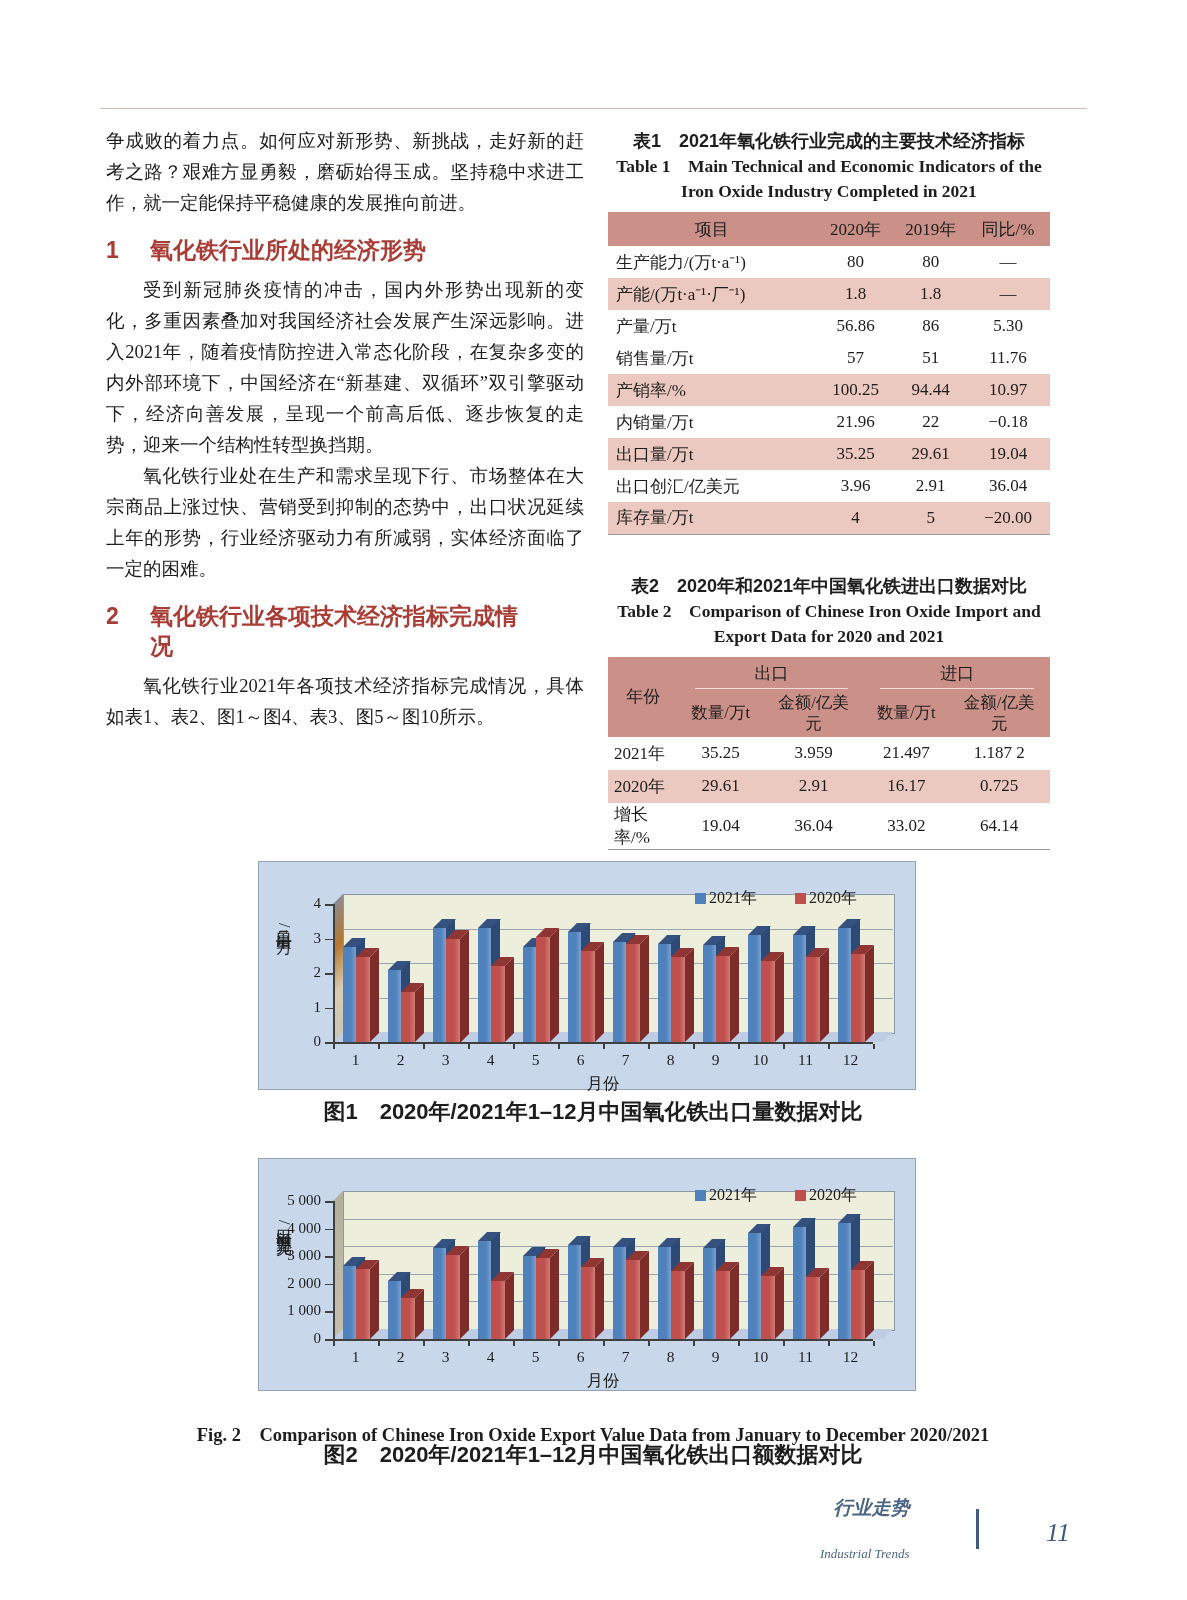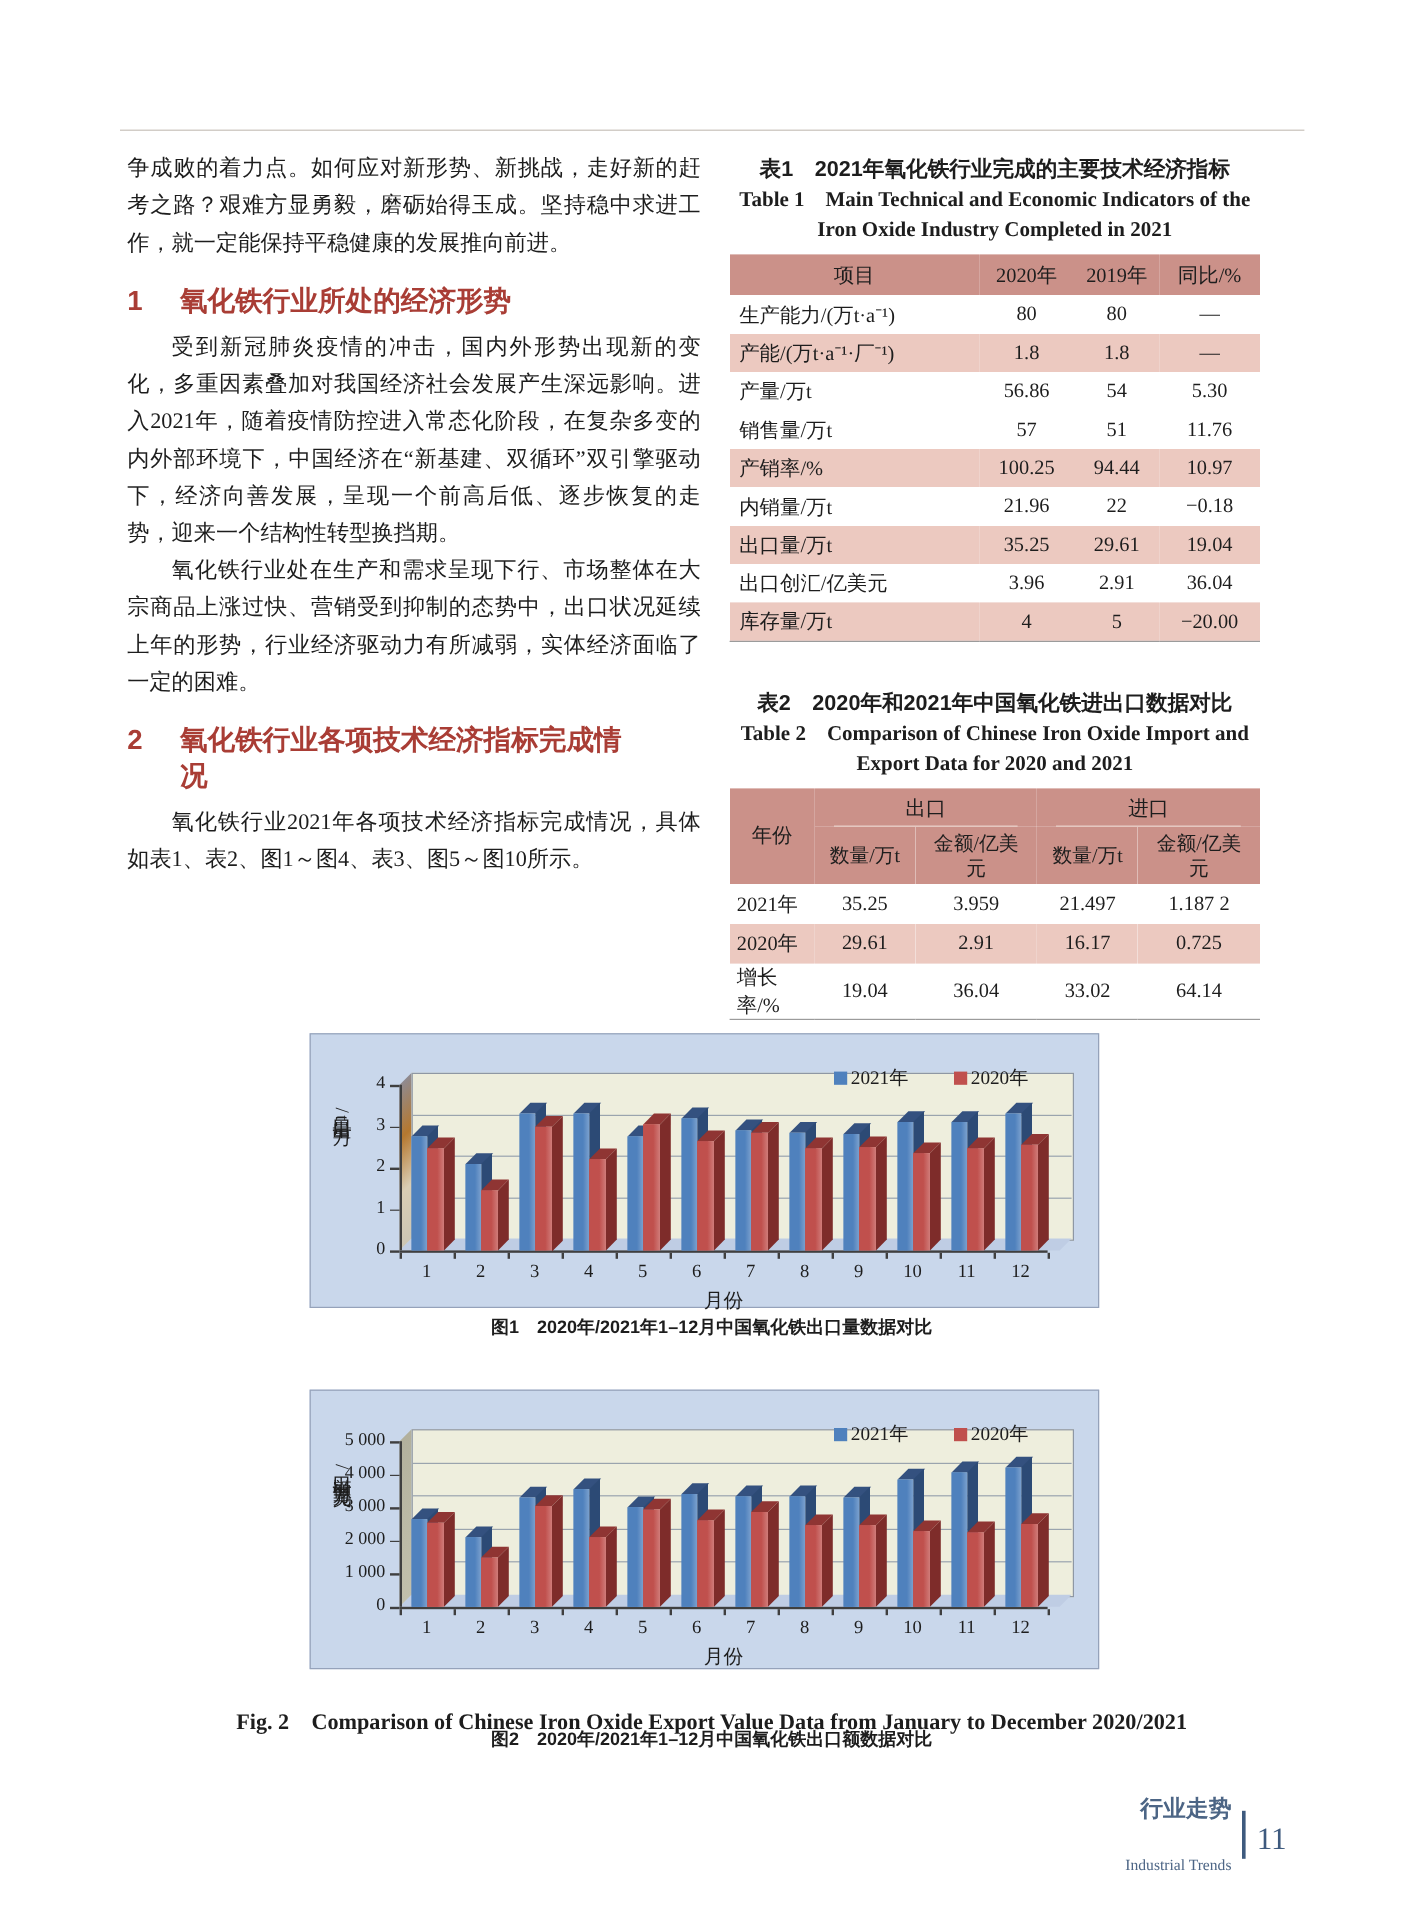--- a/index.html
+++ b/index.html
@@ -139,7 +139,7 @@
           <tr>
             <td>产量/万t</td>
             <td>56.86</td>
-            <td>54</td>
+            <td>86</td>
             <td>5.30</td>
           </tr>
           <tr>

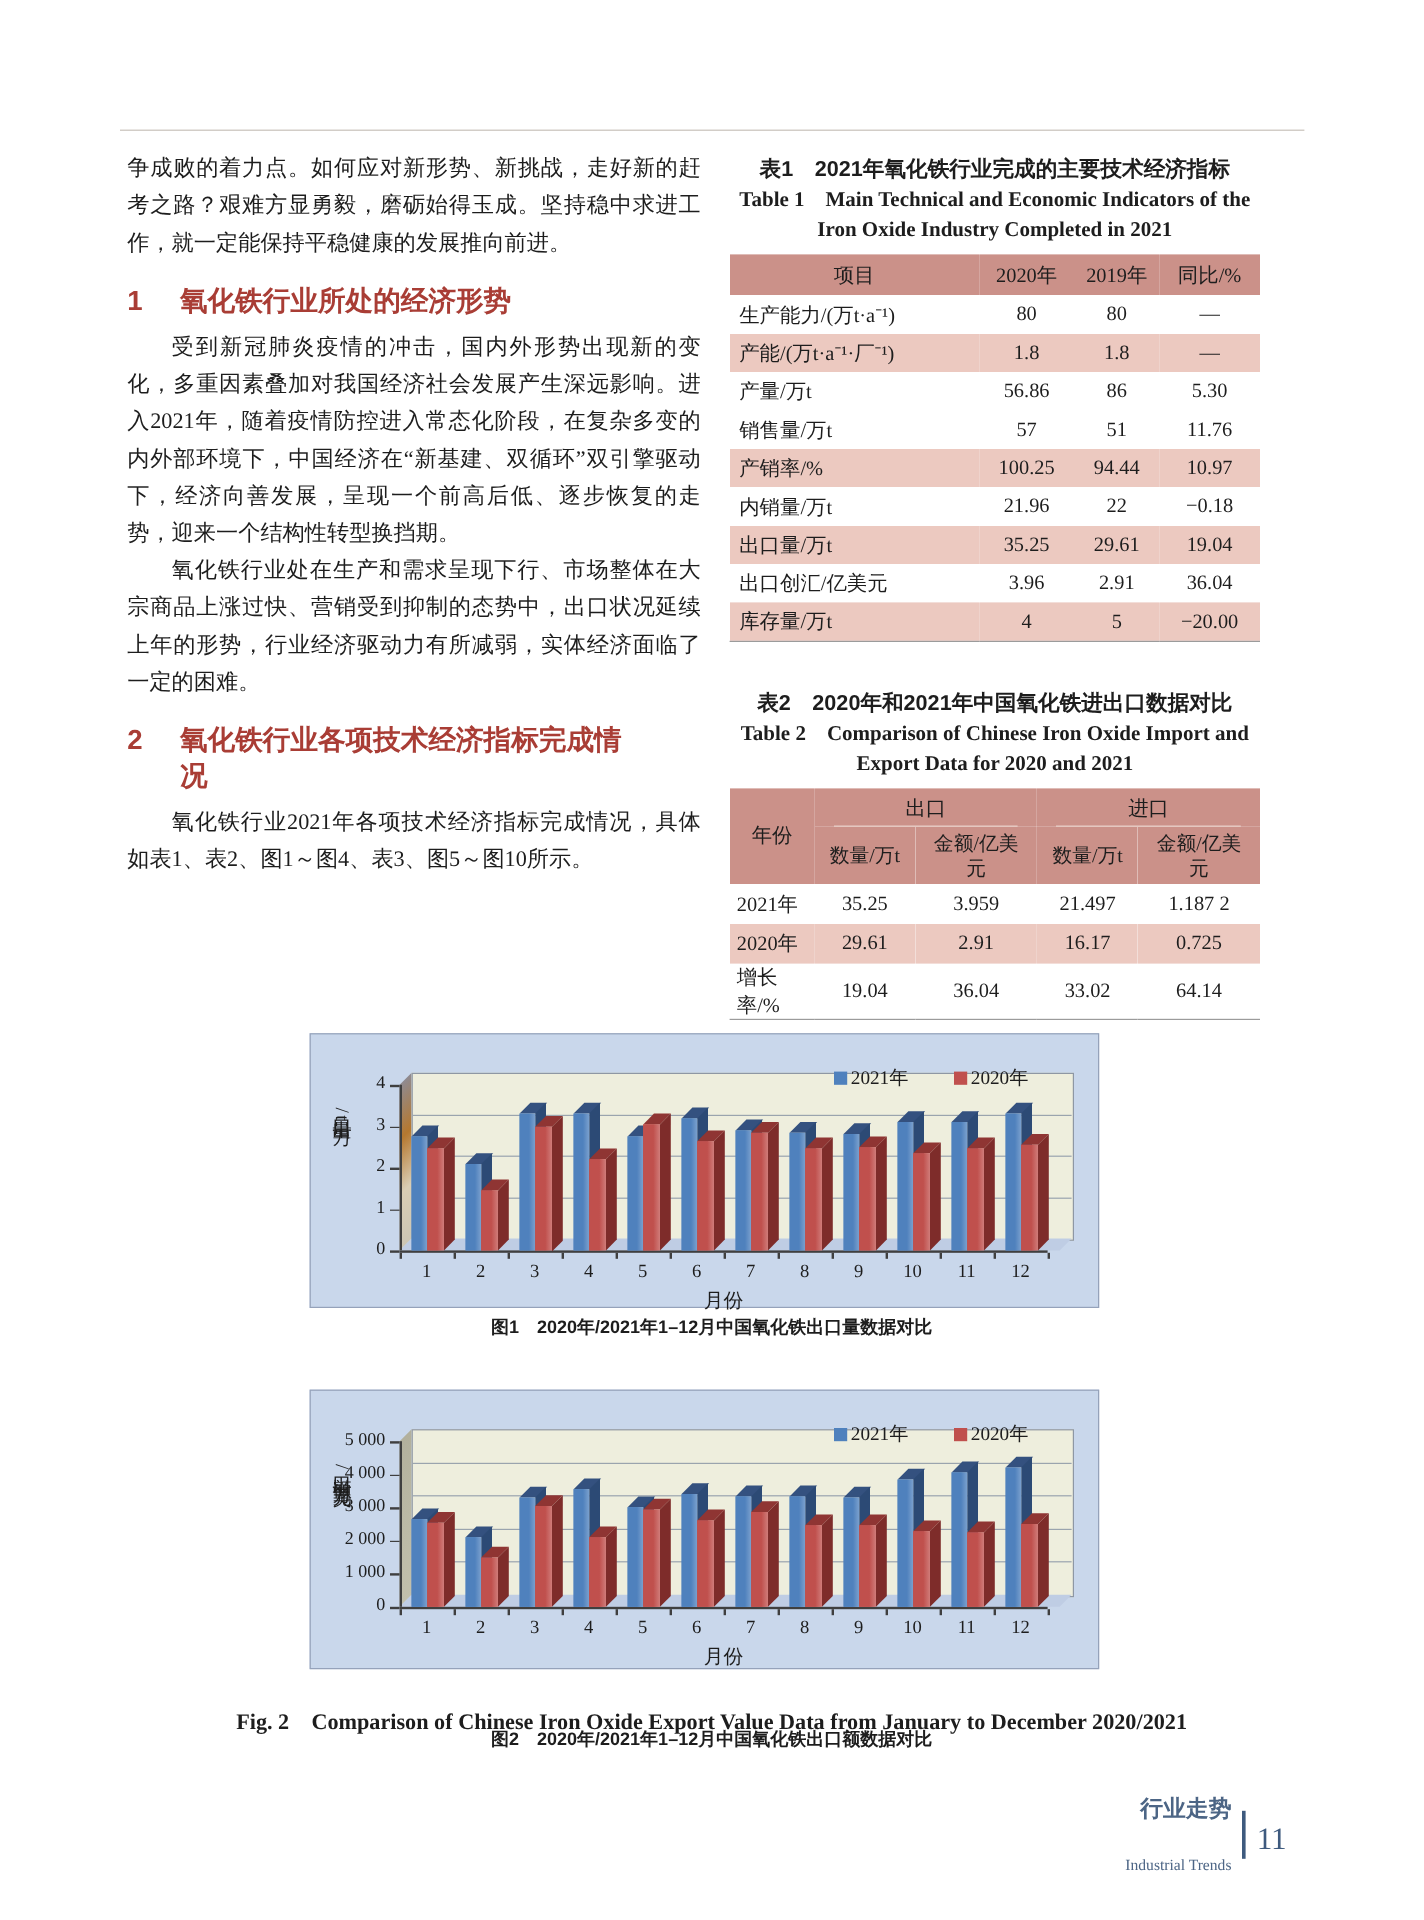--- a/index.html
+++ b/index.html
@@ -64,7 +64,7 @@
   .legend-swatch{width:11px;height:11px;display:inline-block;}
 
   .caption-cn{position:absolute;left:93px;width:1000px;text-align:center;
-    font-family:"Liberation Sans",sans-serif;font-weight:bold;font-size:15px;}
+    font-family:"Liberation Sans",sans-serif;font-weight:bold;font-size:22px;}
   .caption-en{position:absolute;left:93px;width:1000px;text-align:center;
     font-weight:bold;font-size:18.5px;}
 

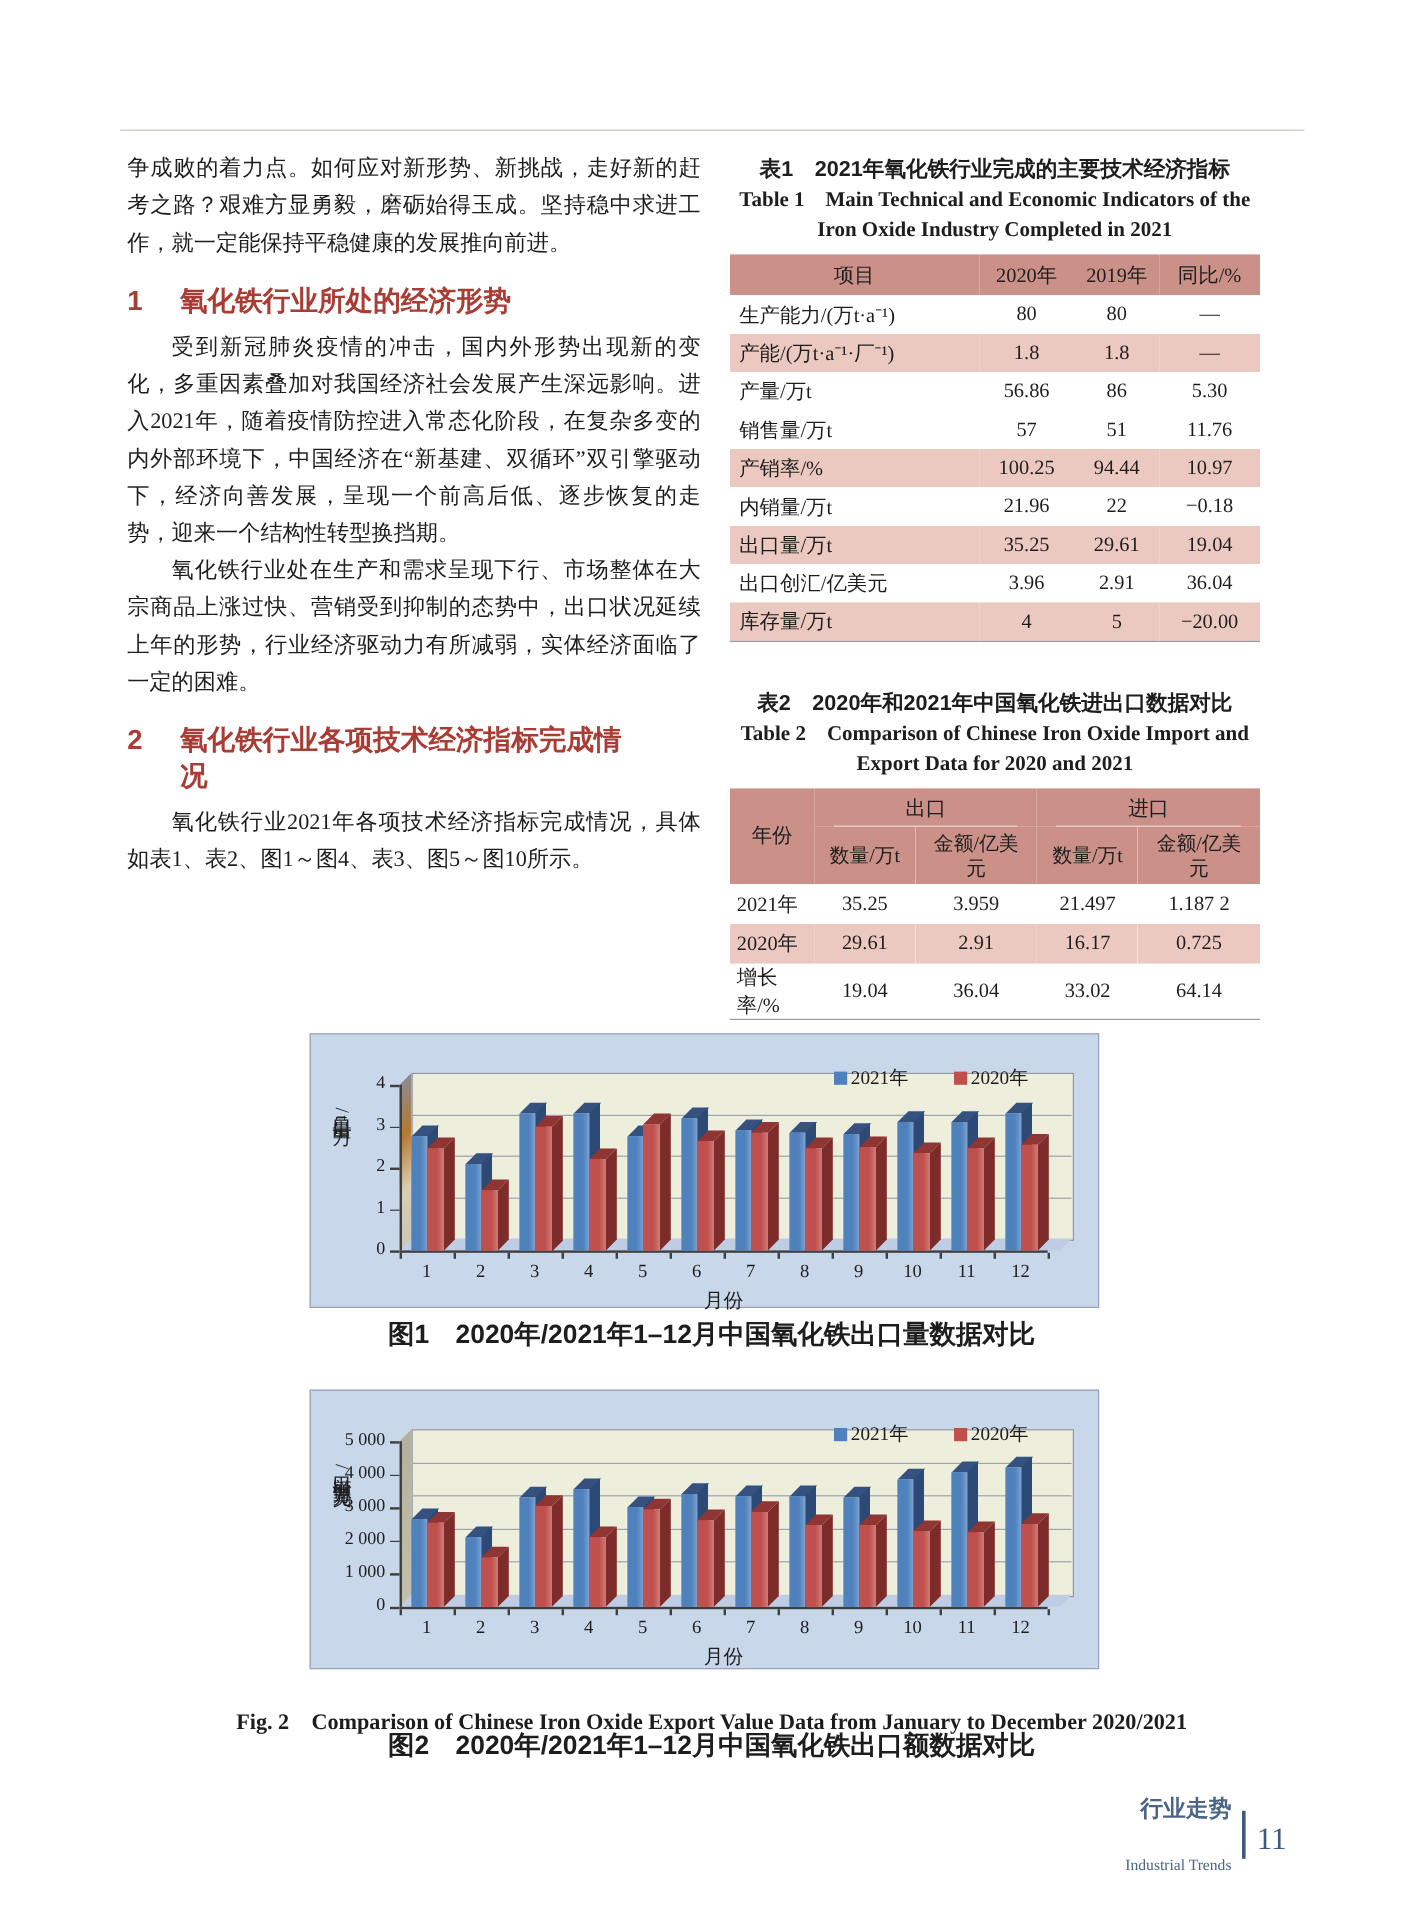--- a/index.html
+++ b/index.html
@@ -69,8 +69,8 @@
     font-weight:bold;font-size:18.5px;}
 
   
-  .footer{position:absolute;top:1497px;left:880px;width:250px;display:flex;align-items:center;
-    justify-content:center;gap:9px;}
+  .footer{position:absolute;top:1497px;left:820px;width:250px;display:flex;align-items:center;
+    justify-content:space-between;gap:9px;font-style:italic;}
   .footer-labels{text-align:right;color:#4c6585;}
   .footer-cn{font-family:"Liberation Sans",sans-serif;font-weight:bold;font-size:19px;line-height:21px;}
   .footer-en{font-size:13px;line-height:15px;margin-top:28px;}

